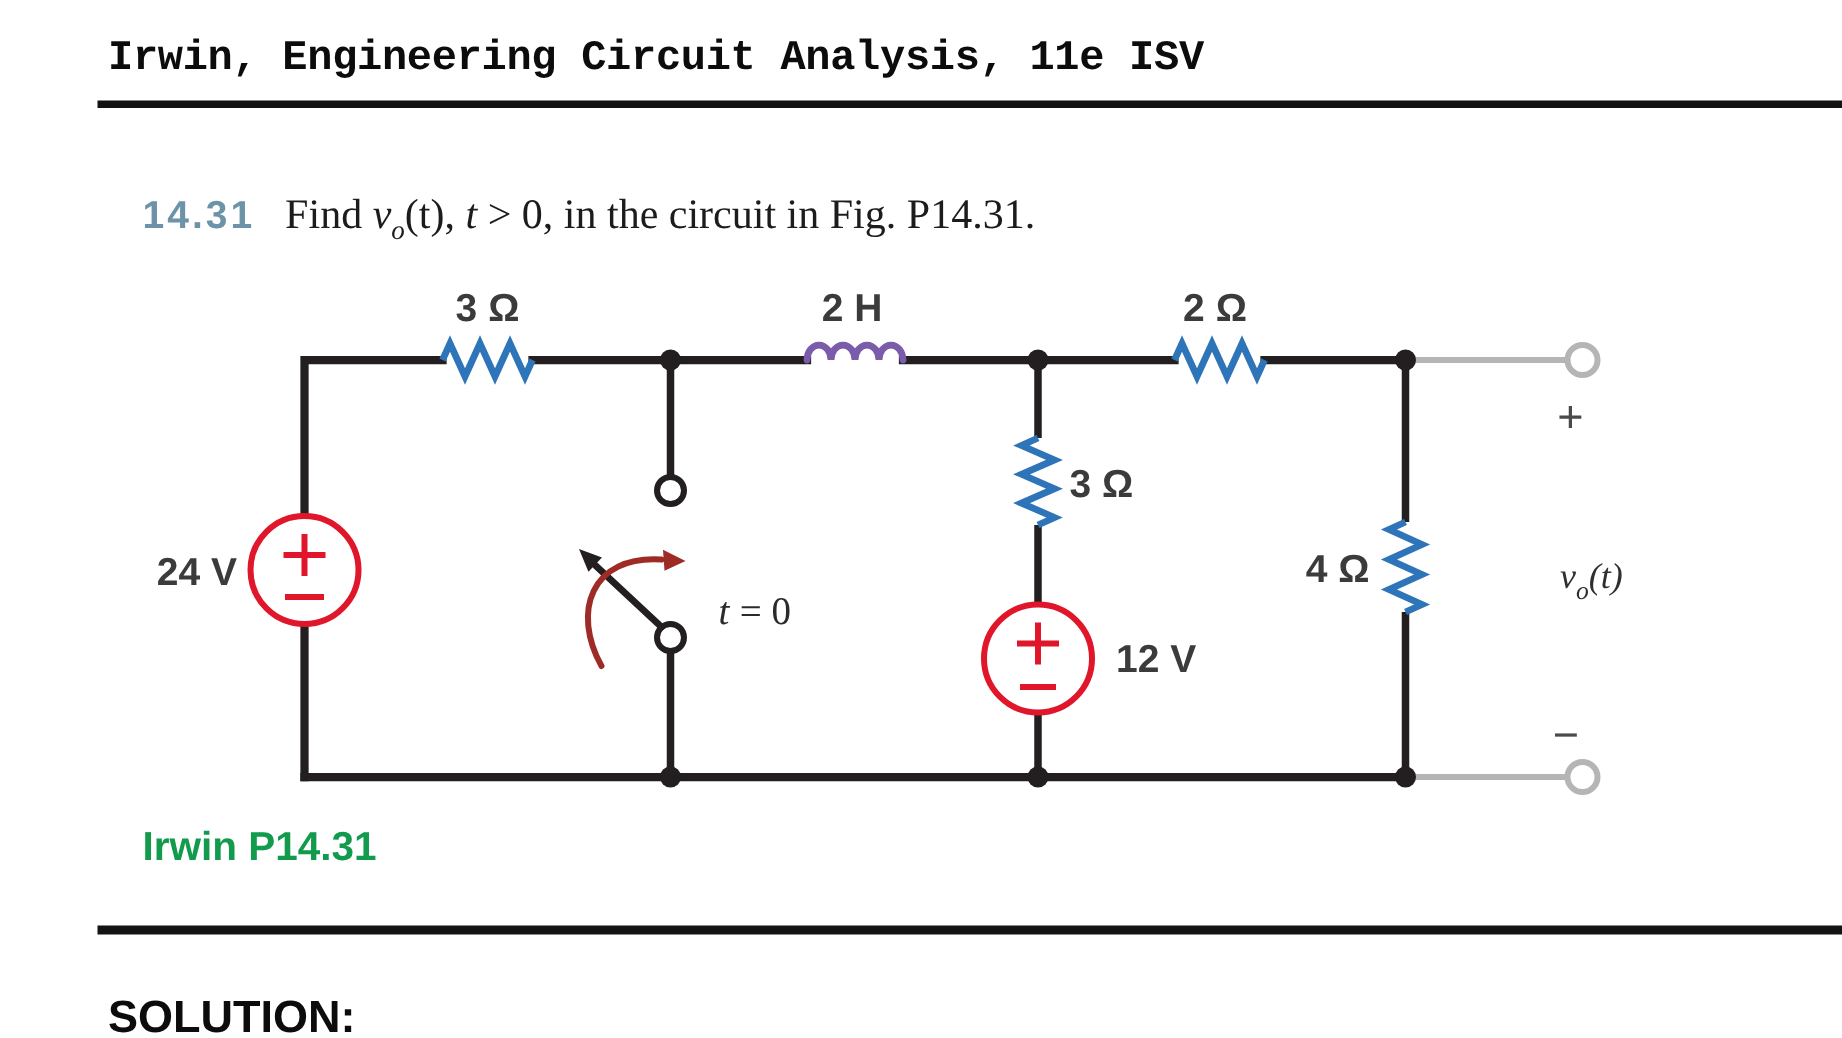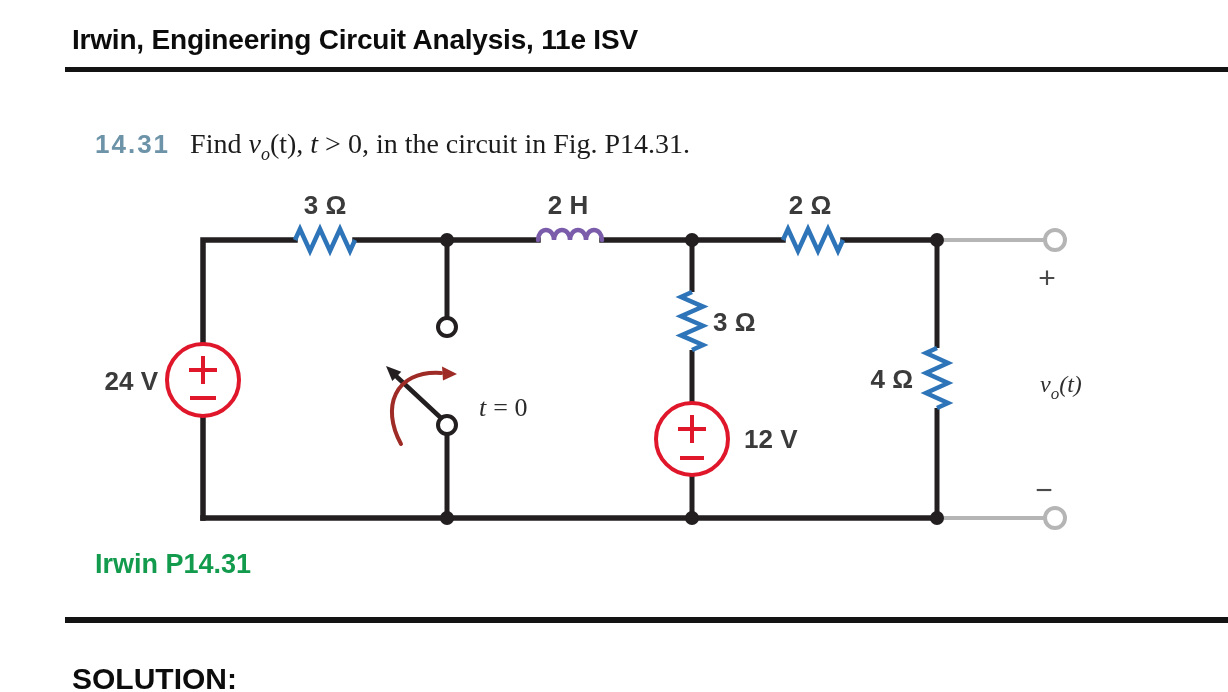--- a/index.html
+++ b/index.html
@@ -9,7 +9,7 @@
   #top-rule{top:67px;}
   #bottom-rule{top:617px;height:6px;}
   #page-title{position:absolute;left:72px;top:24px;font-size:28px;font-weight:700;color:#0c0c0c;
-              letter-spacing:-0.2px;}
+              letter-spacing:-0.2px;font-family:Liberation Mono, monospace;}
   #problem-line{position:absolute;left:95px;top:128px;white-space:nowrap;}
   .prob-num{font-family:"Liberation Sans",sans-serif;font-weight:700;font-size:26px;color:#6d93a8;
             letter-spacing:2px;margin-right:20px;}

